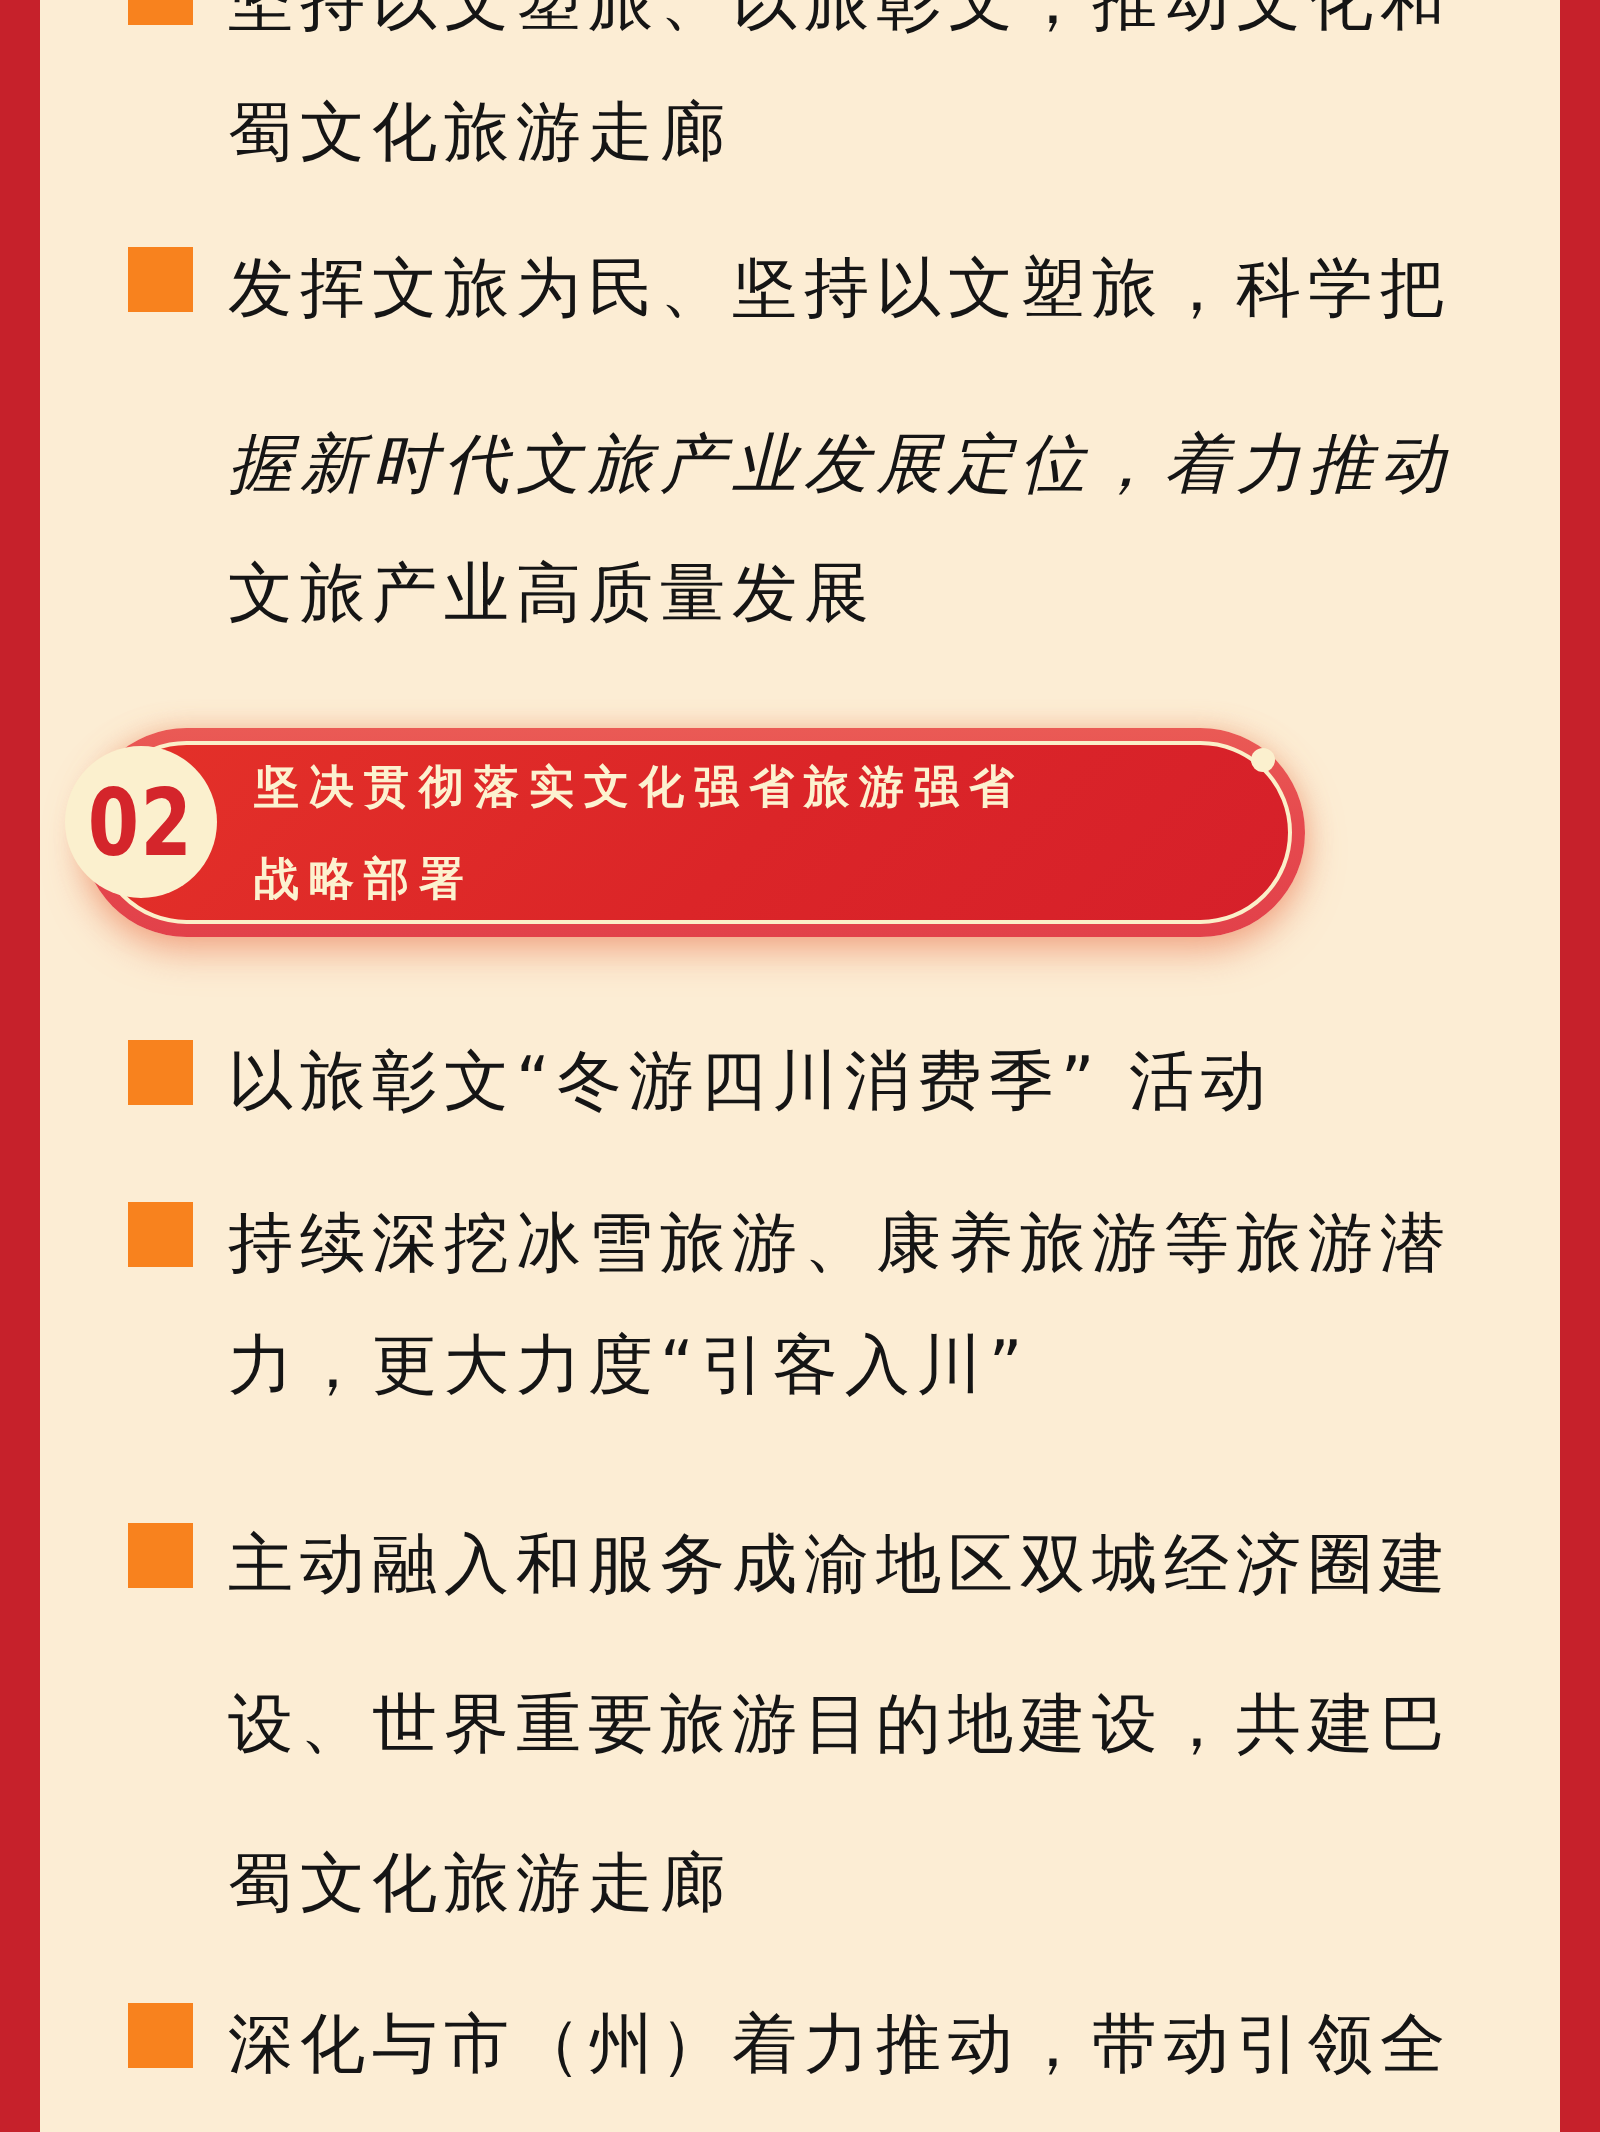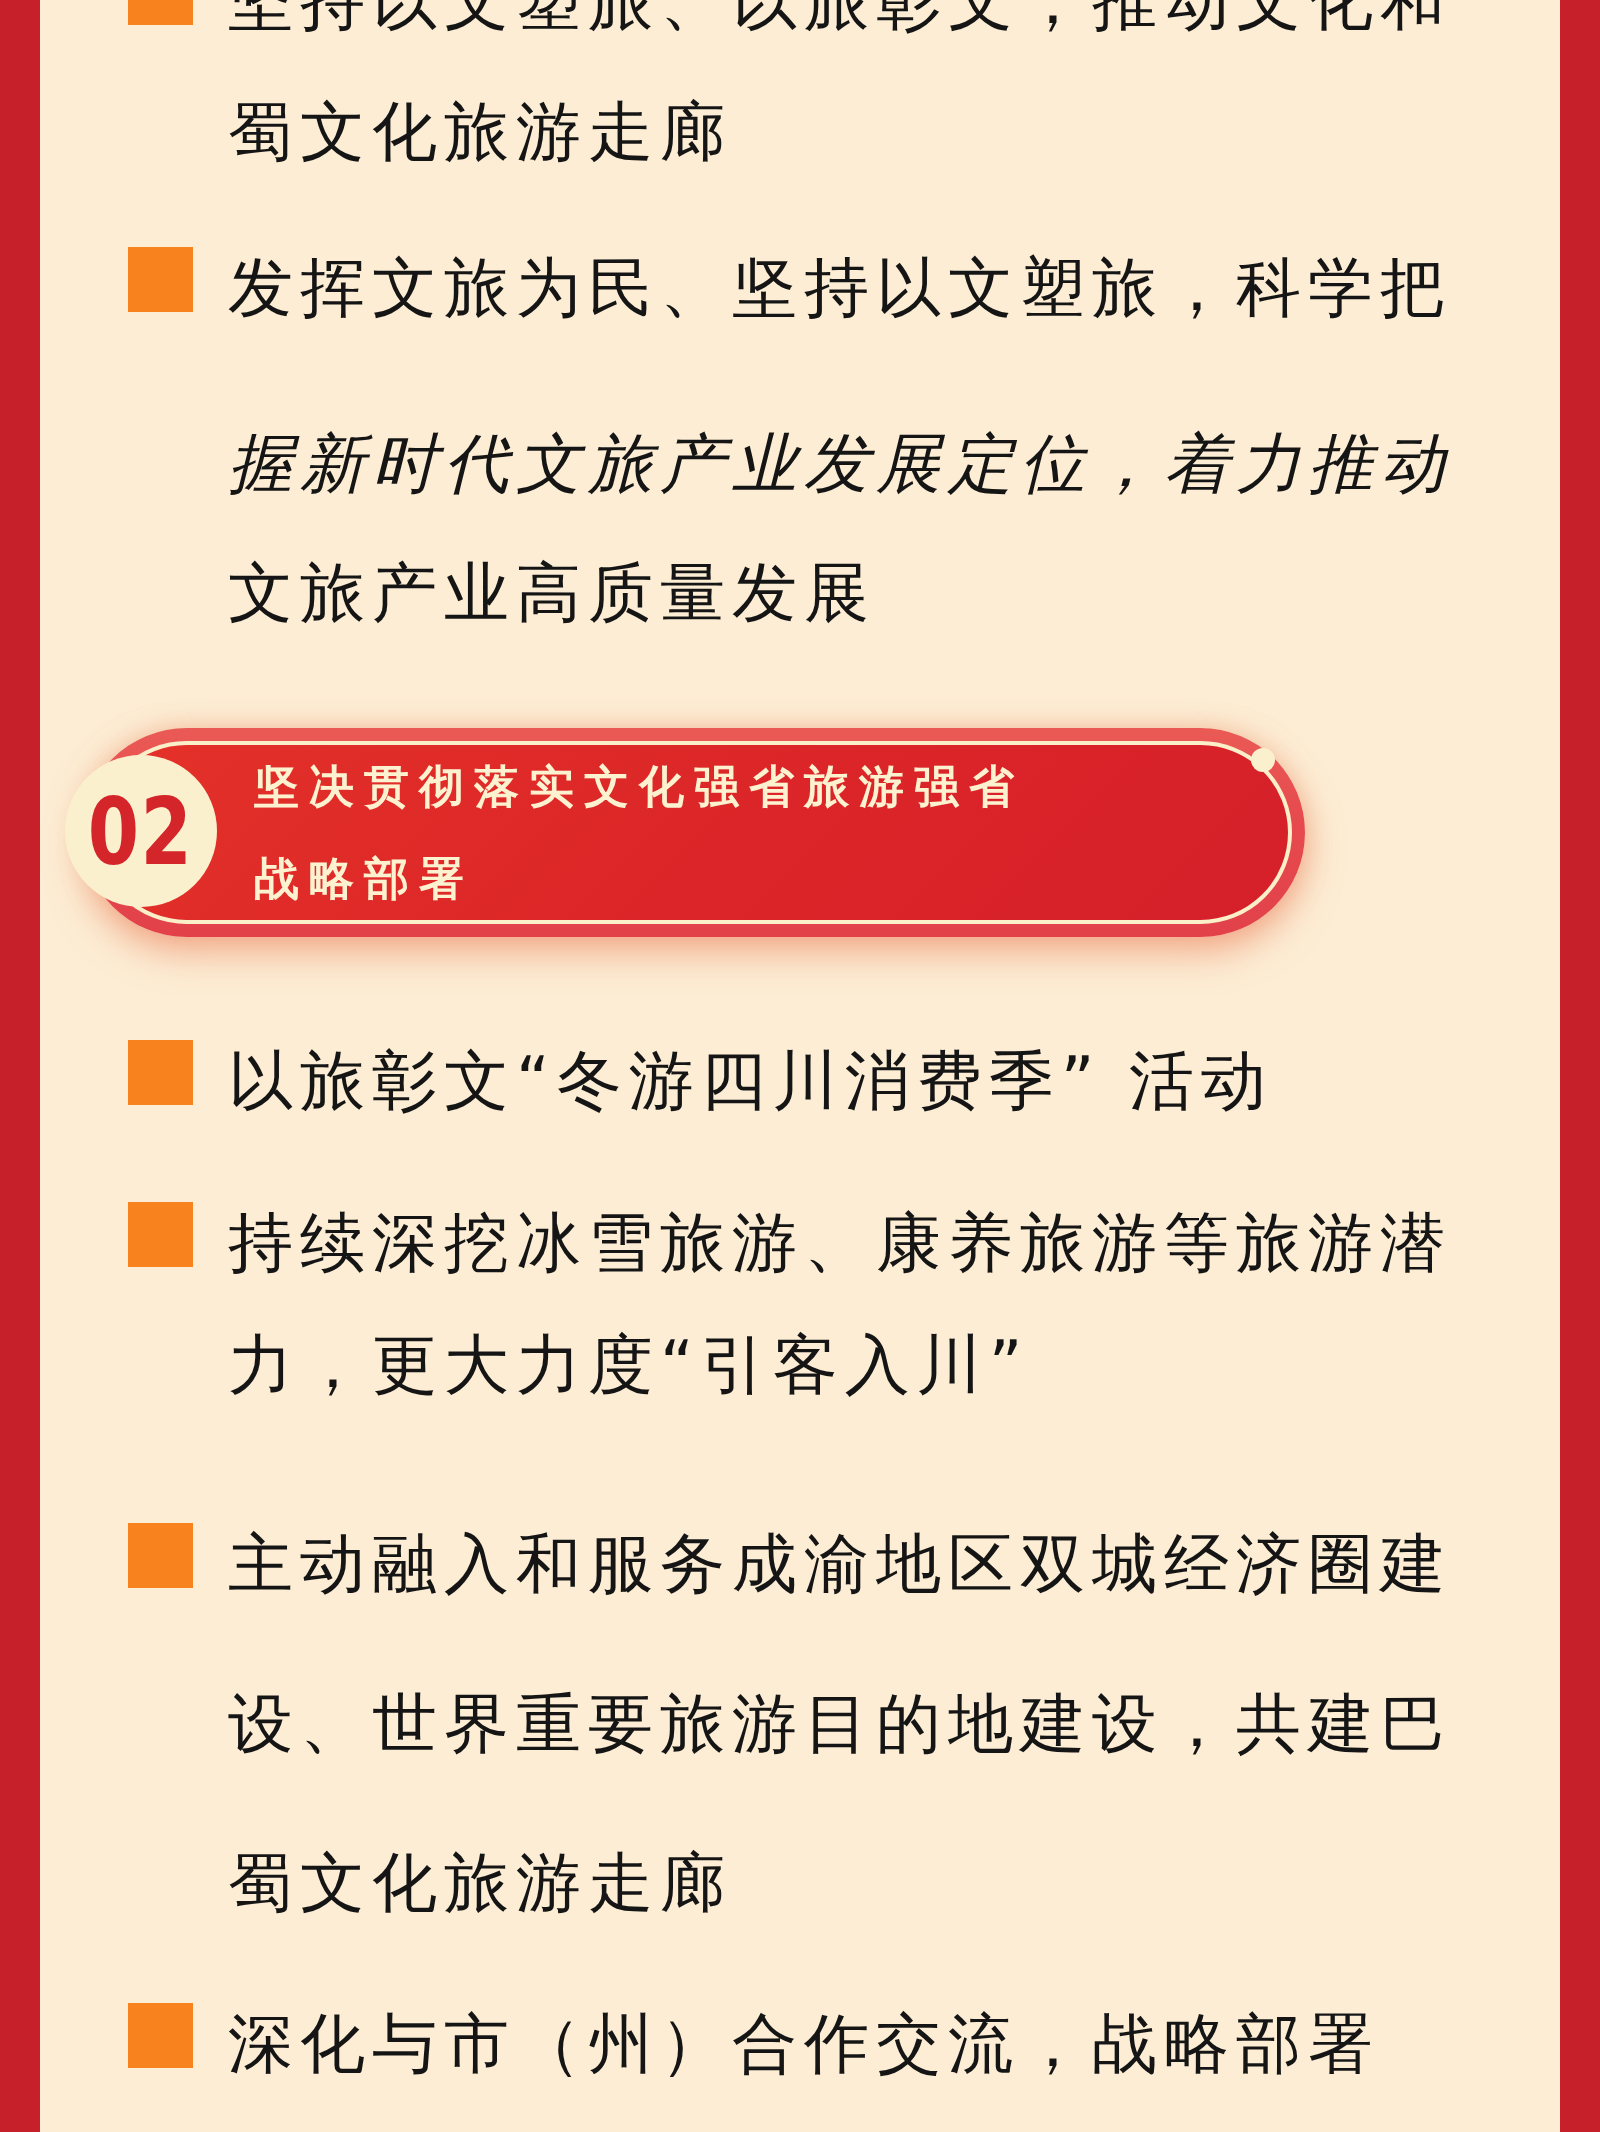--- a/index.html
+++ b/index.html
@@ -40,7 +40,7 @@
     background:linear-gradient(135deg,#E43129 0%,#DB2528 55%,#D6202A 100%);
   }
   .num-circle{
-    position:absolute;left:-17px;top:27px;width:152px;height:152px;
+    position:absolute;left:-17px;top:18px;width:152px;height:152px;
     border-radius:50%;background:#FBF0CE;
     display:flex;align-items:center;justify-content:center;
     z-index:2;

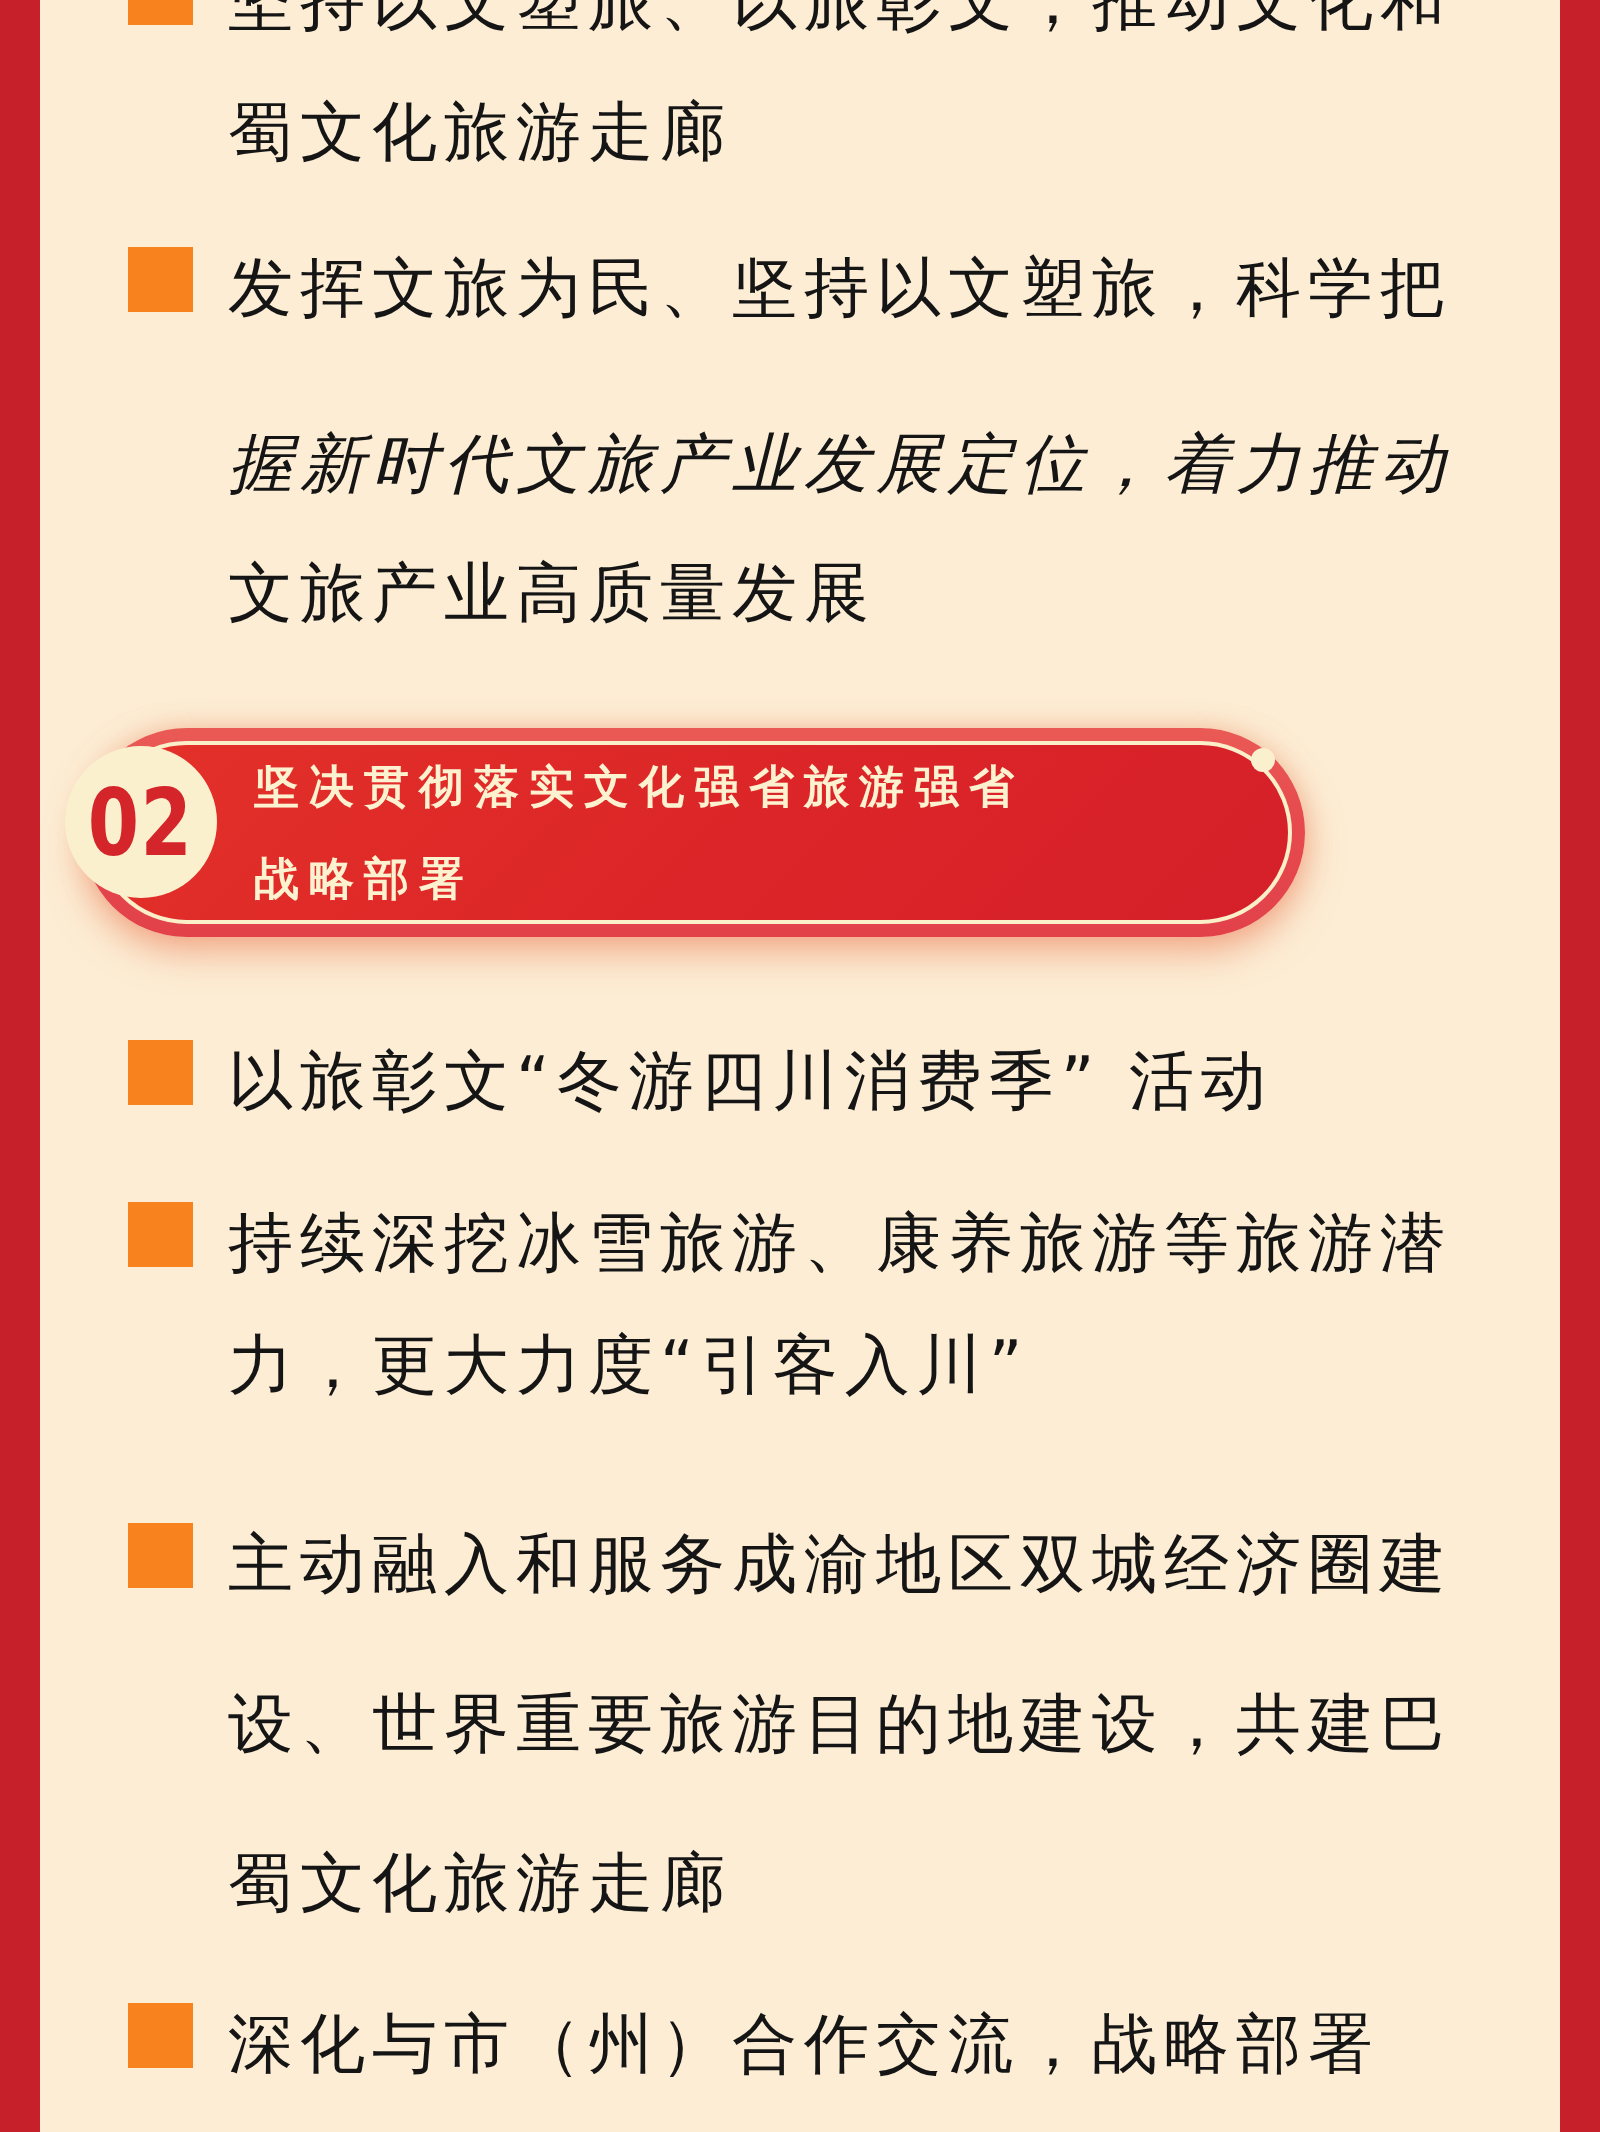--- a/index.html
+++ b/index.html
@@ -89,7 +89,7 @@
 <div class="body-line" style="top:1531px;">主动融入和服务成渝地区双城经济圈建</div>
 <div class="body-line" style="top:1691px;">设、世界重要旅游目的地建设，共建巴</div>
 <div class="body-line" style="top:1850px;">蜀文化旅游走廊</div>
-<div class="body-line" style="top:2011px;">深化与市（州）合作交流，战略部署</div>
+<div class="body-line" style="top:2011px;">深化与市（州）着力推动，带动引领全</div>
 
 <div class="banner">
   <div class="banner-inner"></div>

